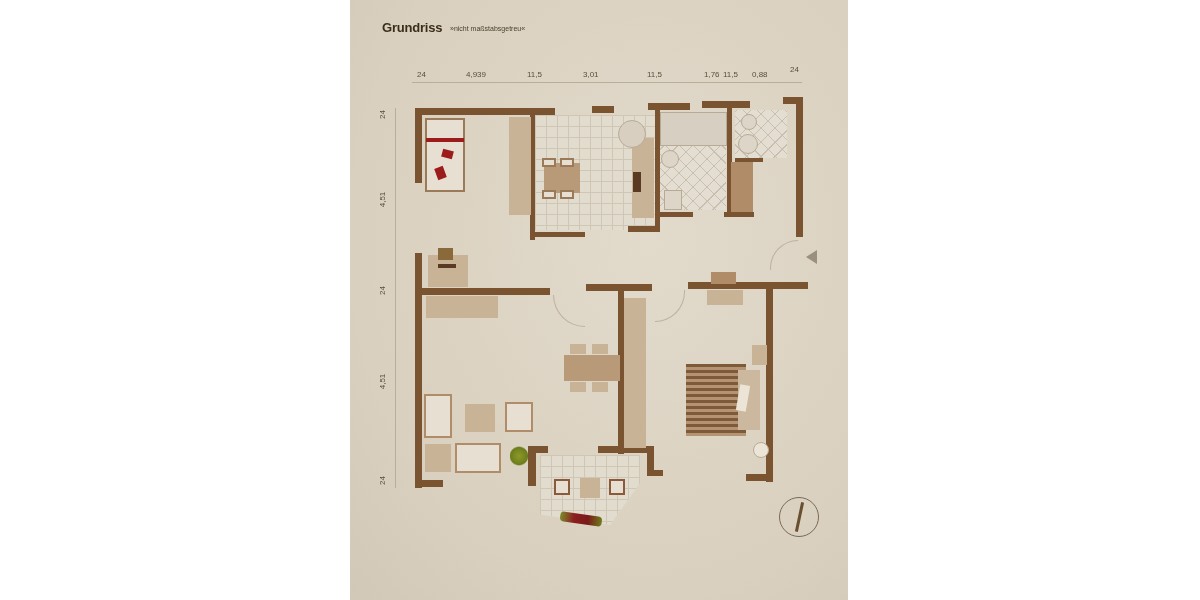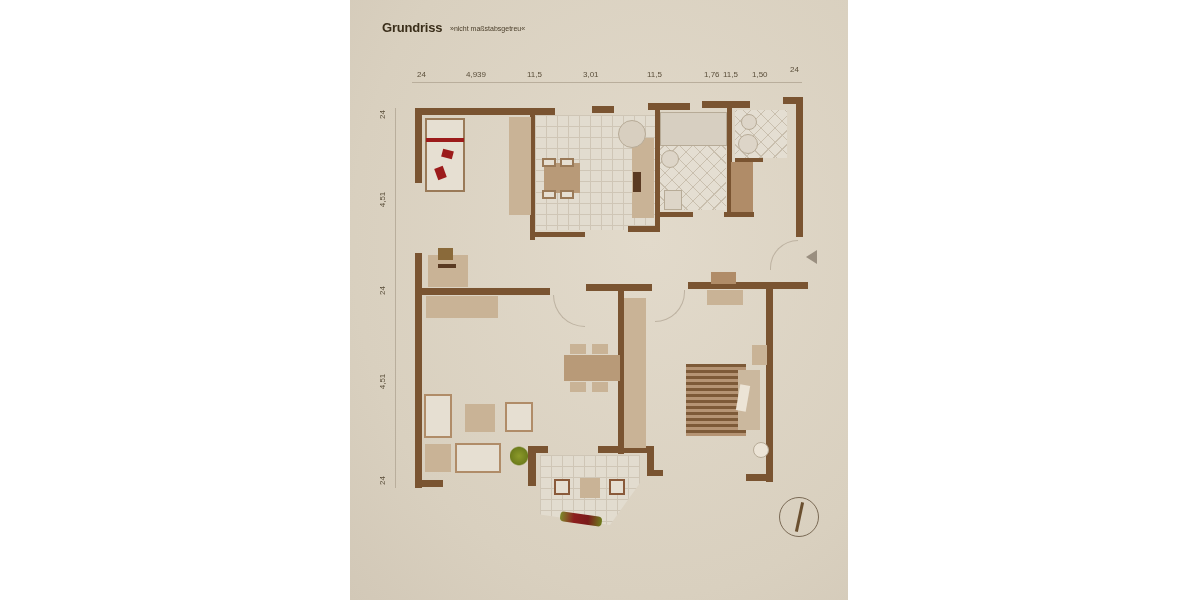--- a/index.html
+++ b/index.html
@@ -43,7 +43,7 @@
   <span class="dim" style="left:647px;top:70px;">11,5</span>
   <span class="dim" style="left:683px;top:70px;margin-left:21px;">1,76</span>
   <span class="dim" style="left:723px;top:70px;">11,5</span>
-  <span class="dim" style="left:752px;top:70px;">1,50</span>
+  <span class="dim" style="left:752px;top:70px;">0,88</span>
   <span class="dim" style="left:790px;top:65px;">24</span>
 </div>
 

